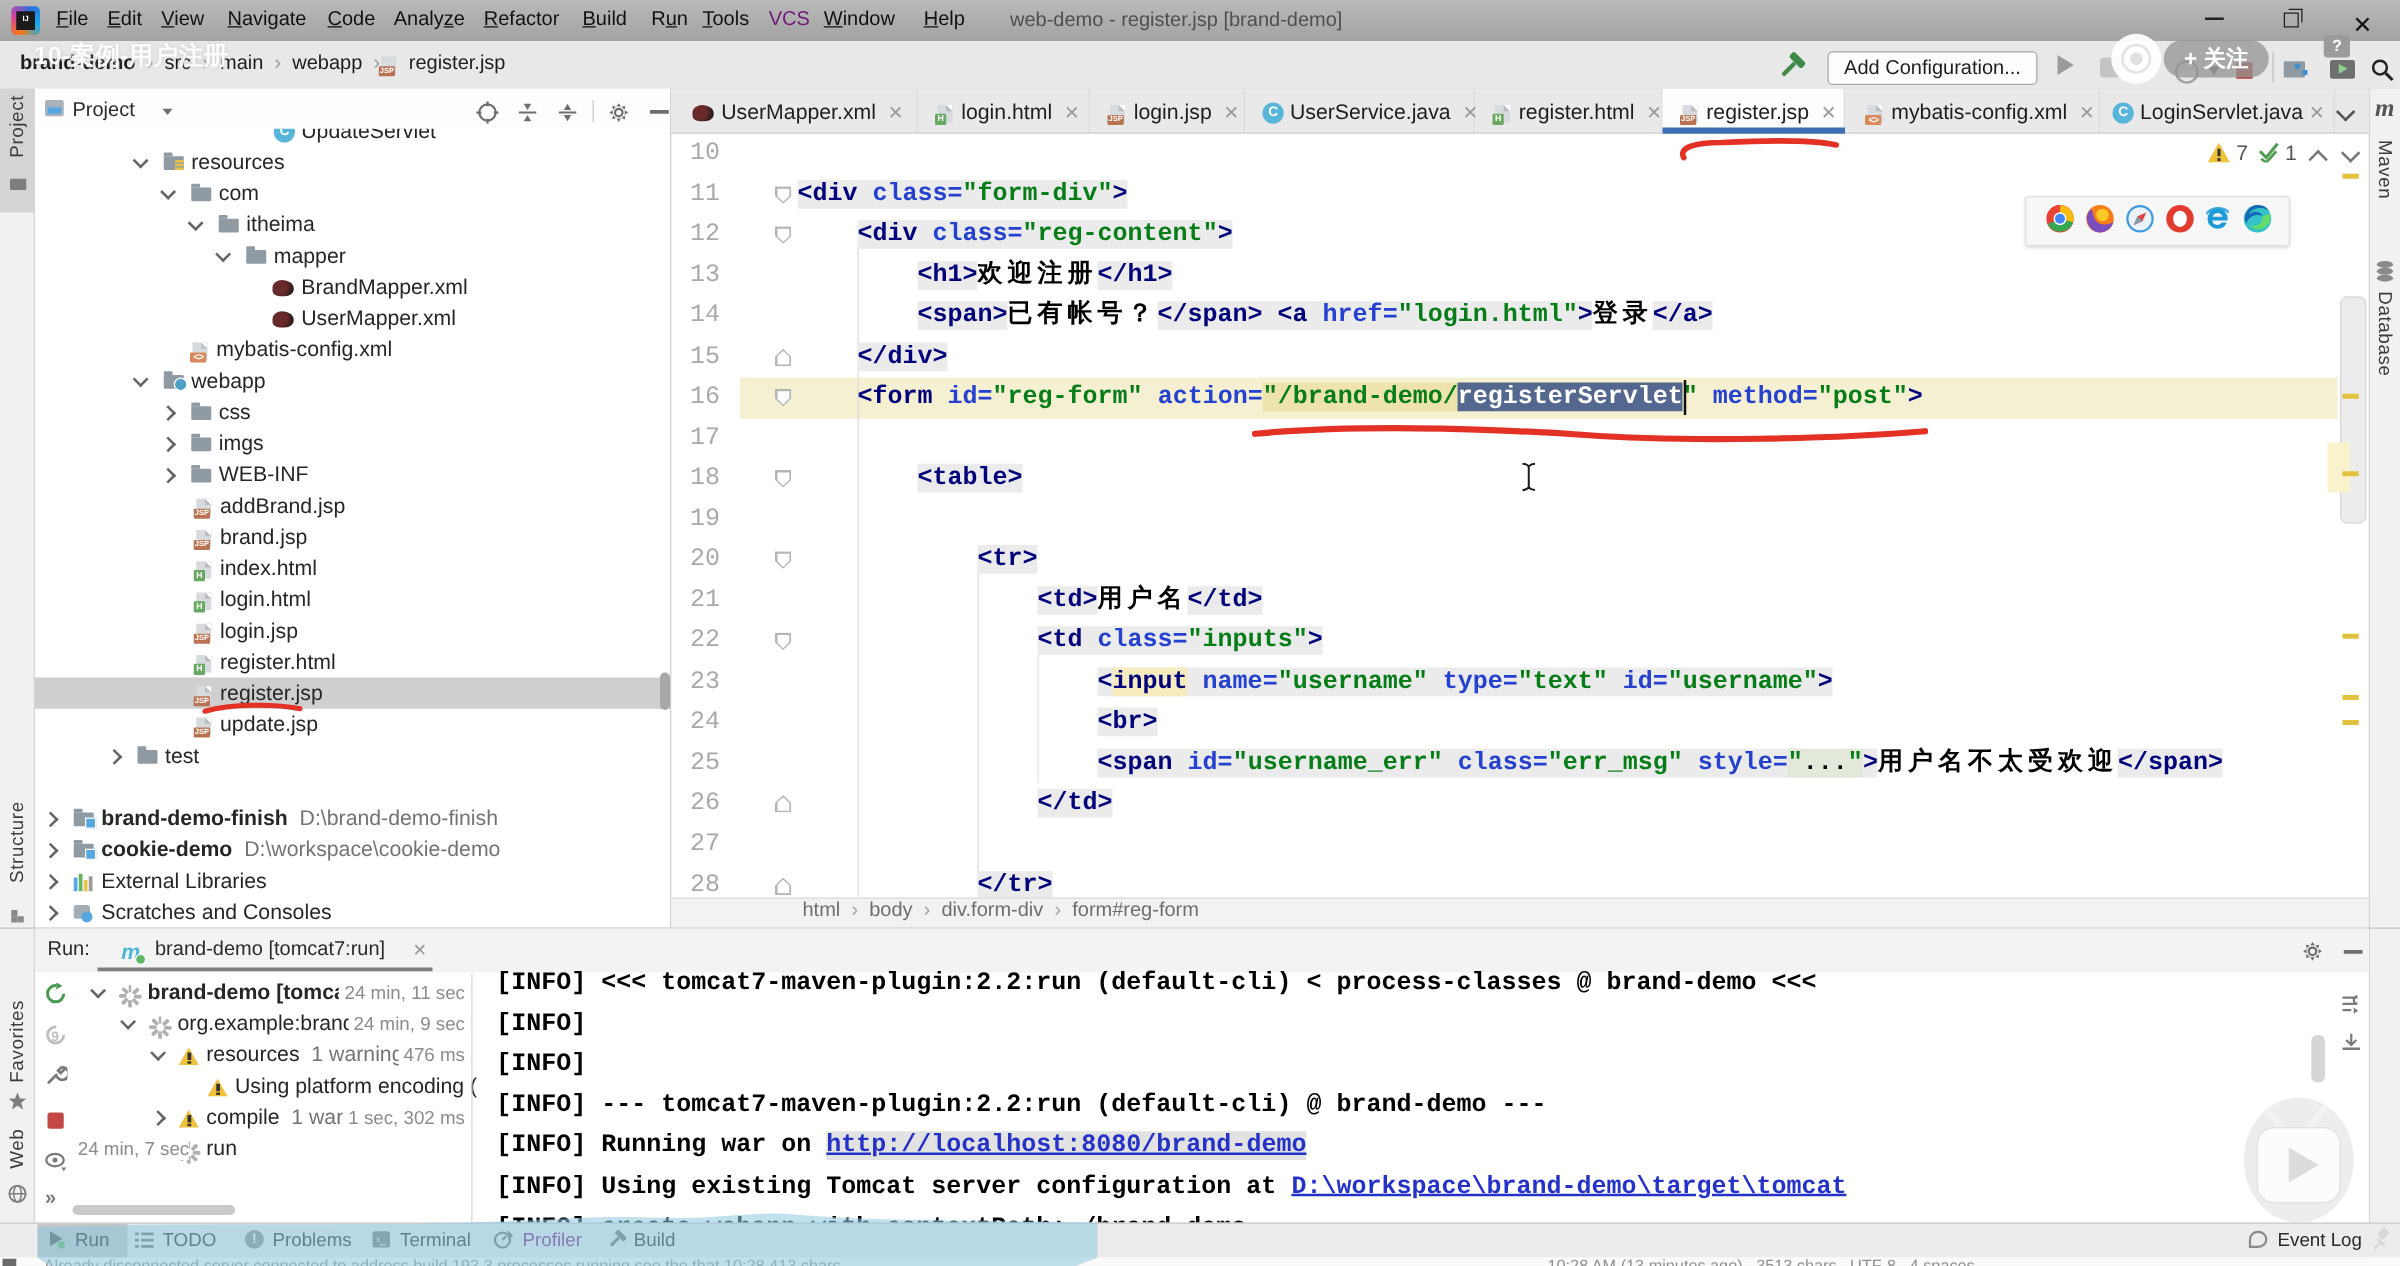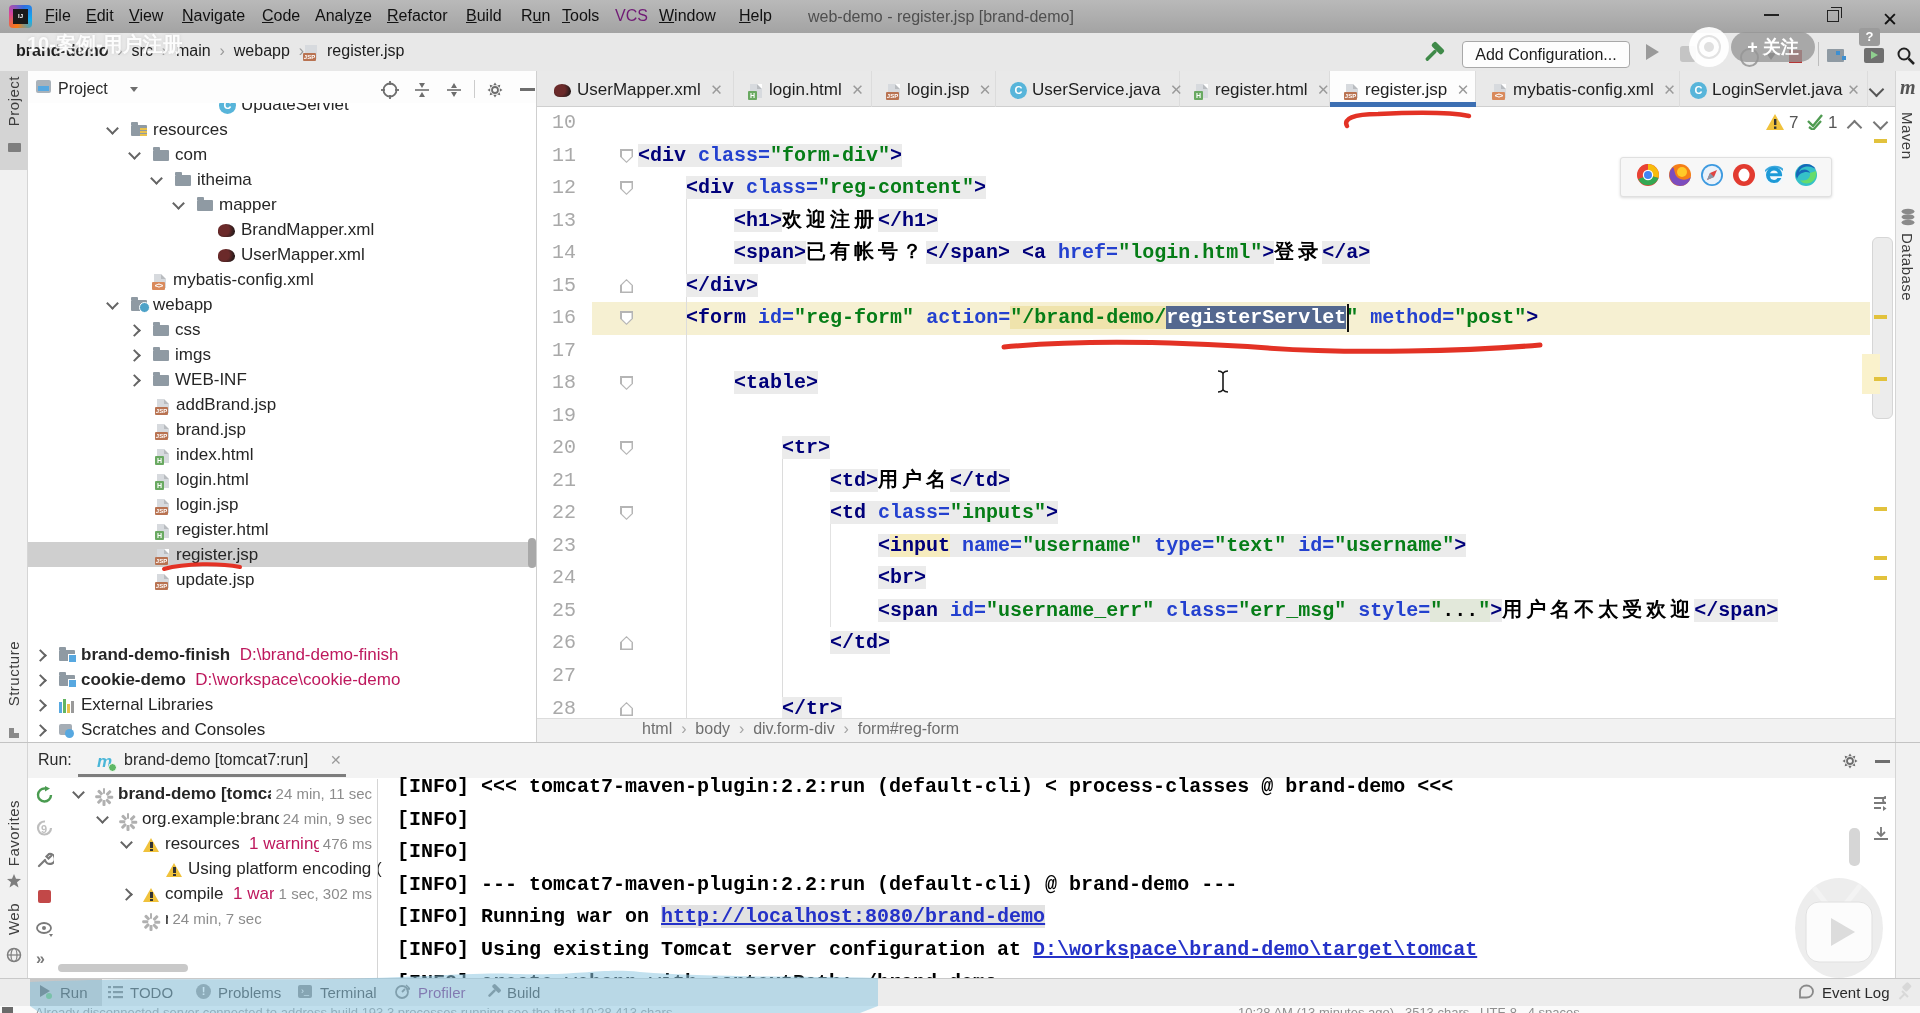--- a/index.html
+++ b/index.html
@@ -160,6 +160,7 @@
 <div class="row" style="left:0;top:414px;width:508px"><span style="display:inline-block;width:127px"></span><span class="page it"><span class="badge ab bH">H</span></span>register.html</div>
 <div class="row" style="left:0;top:439px;width:508px;background:#cfcfcf"><span style="display:inline-block;width:127px"></span><span class="page it"><span class="badge ab bJ">JSP</span></span>register.jsp</div>
 <div class="row" style="left:0;top:464px;width:508px"><span style="display:inline-block;width:127px"></span><span class="page it"><span class="badge ab bJ">JSP</span></span>update.jsp</div>
+<div class="row" style="left:0;top:489px;width:508px"><span style="display:inline-block;width:59px"></span><span class="chevr it"></span><span style="display:inline-block;width:10px"></span><span class="folder it"></span>test</div>
 <div class="row" style="left:0;top:539px;width:508px"><span style="display:inline-block;width:8px"></span><span class="chevr it"></span><span style="display:inline-block;width:10px"></span><span class="folder it" style="margin-right:6px"><span class="ab" style="left:9px;top:4px;width:7px;height:7px;background:#57a8e0;border:1px solid #fff"></span></span><b>brand-demo-finish</b>&nbsp;&nbsp;<span class="gray">D:\brand-demo-finish</span></div>
 <div class="row" style="left:0;top:564px;width:508px"><span style="display:inline-block;width:8px"></span><span class="chevr it"></span><span style="display:inline-block;width:10px"></span><span class="folder it" style="margin-right:6px"><span class="ab" style="left:9px;top:4px;width:7px;height:7px;background:#57a8e0;border:1px solid #fff"></span></span><b>cookie-demo</b>&nbsp;&nbsp;<span class="gray">D:\workspace\cookie-demo</span></div>
 <div class="row" style="left:0;top:589px;width:508px"><span style="display:inline-block;width:8px"></span><span class="chevr it"></span><span style="display:inline-block;width:10px"></span><span class="it" style="width:16px;height:14px;position:relative;margin-right:6px"><span class="ab" style="left:0;bottom:0;width:3px;height:11px;background:#57a8e0"></span><span class="ab" style="left:4px;bottom:0;width:3px;height:14px;background:#62b562"></span><span class="ab" style="left:8px;bottom:0;width:3px;height:9px;background:#e8c14d"></span><span class="ab" style="left:12px;bottom:0;width:3px;height:12px;background:#9a9a9a"></span></span>External Libraries</div>

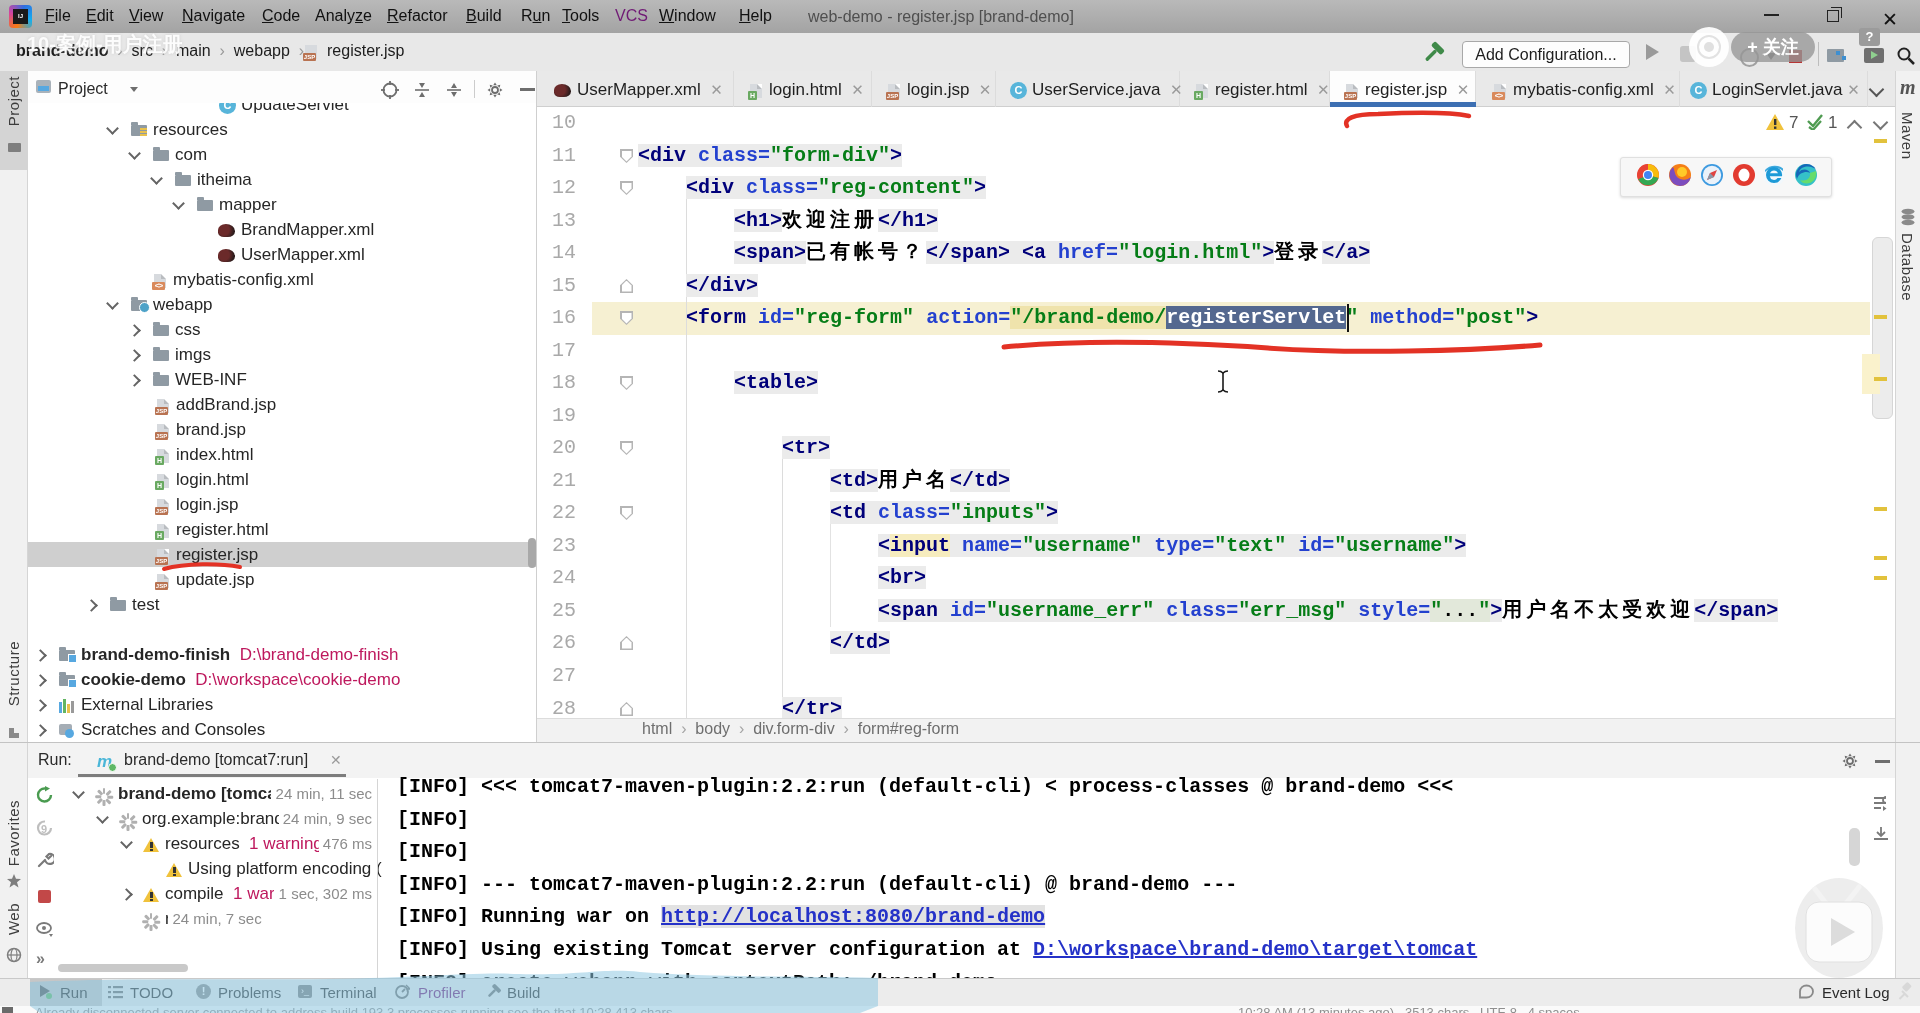--- a/index.html
+++ b/index.html
@@ -15,7 +15,7 @@
  width:46px;text-align:right;line-height:32.5px}
 .row{position:absolute;height:25px;line-height:25px;font-size:17px;color:#262626;white-space:nowrap}
 .row span.it{display:inline-block;vertical-align:middle}
-.gray{color:#be185d}
+.gray{color:#737373}
 .chevd{display:inline-block;width:7px;height:7px;border-right:2px solid #646464;border-bottom:2px solid #646464;transform:rotate(45deg);margin:0 4px 3px 0}
 .chevr{display:inline-block;width:7px;height:7px;border-right:2px solid #646464;border-bottom:2px solid #646464;transform:rotate(-45deg);margin:0 4px 0 0}
 .folder{position:relative;display:inline-block;width:16px;height:11px;background:#8f9aa3;border-radius:1px;margin:0 6px 1px 0;vertical-align:middle}

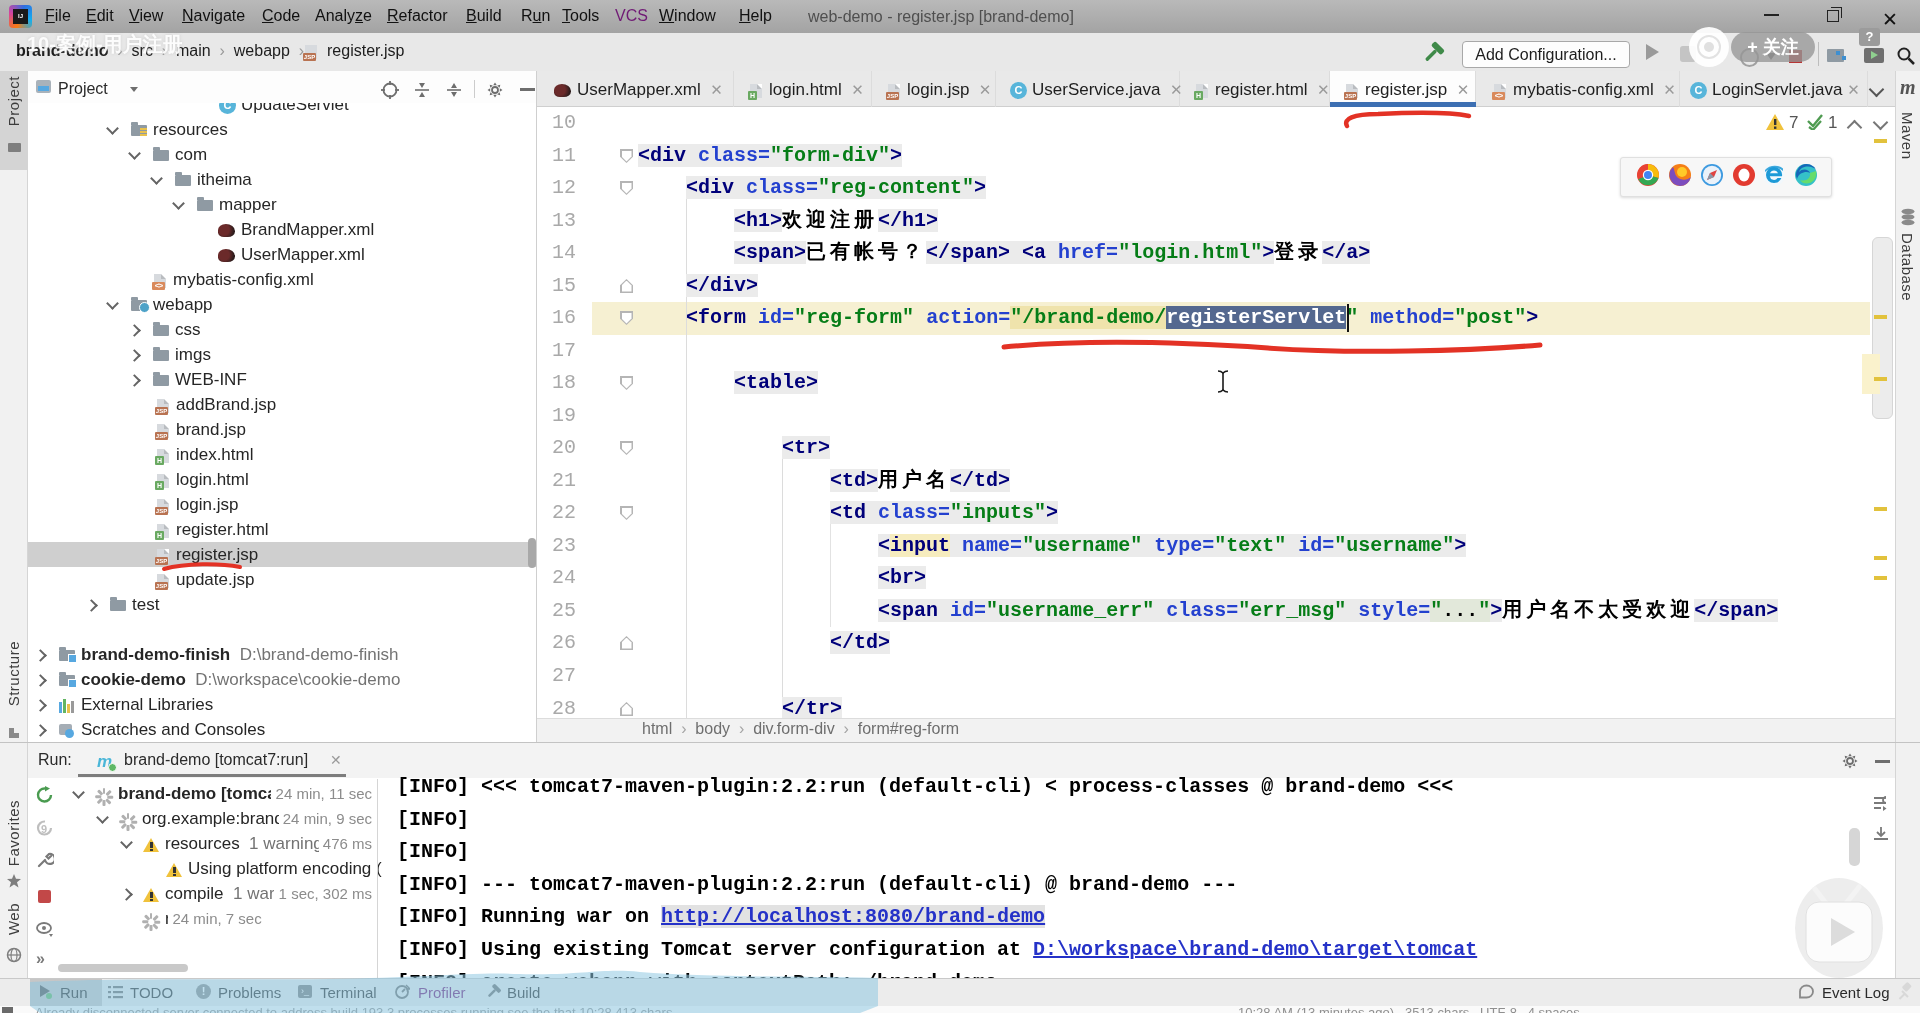--- a/index.html
+++ b/index.html
@@ -362,7 +362,7 @@
 <div class="row" style="left:58px;top:881px;width:318px"><span style="display:inline-block;width:64px"></span><span class="chevr it"></span><span style="display:inline-block;width:8px"></span><span class="it" style="width:0;height:0;border-left:8px solid transparent;border-right:8px solid transparent;border-bottom:14px solid #f0c23c;position:relative;margin-right:6px"><span class="ab" style="left:-1.5px;top:4px;width:3px;height:6px;background:#333"></span><span class="ab" style="left:-1.5px;top:11px;width:3px;height:2px;background:#333"></span></span>compile&nbsp;&nbsp;<span class="gray">1 warni</span></div>
 <div class="row" style="left:58px;top:881px;width:314px;text-align:right"><span style="background:#fff;color:#8c8c8c;font-size:15px">&nbsp;1 sec, 302 ms</span></div>
 <div class="row" style="left:58px;top:906px;width:318px"><span style="display:inline-block;width:84px"></span><span class="it" style="position:relative;width:17px;height:17px;margin-right:6px"><span class="ab" style="left:7.5px;top:8px;width:2.5px;height:6px;background:#b0b0b0;border-radius:1px;transform:rotate(0deg) translateY(-6px)"></span><span class="ab" style="left:7.5px;top:8px;width:2.5px;height:6px;background:#b0b0b0;border-radius:1px;transform:rotate(45deg) translateY(-6px)"></span><span class="ab" style="left:7.5px;top:8px;width:2.5px;height:6px;background:#b0b0b0;border-radius:1px;transform:rotate(90deg) translateY(-6px)"></span><span class="ab" style="left:7.5px;top:8px;width:2.5px;height:6px;background:#b0b0b0;border-radius:1px;transform:rotate(135deg) translateY(-6px)"></span><span class="ab" style="left:7.5px;top:8px;width:2.5px;height:6px;background:#b0b0b0;border-radius:1px;transform:rotate(180deg) translateY(-6px)"></span><span class="ab" style="left:7.5px;top:8px;width:2.5px;height:6px;background:#b0b0b0;border-radius:1px;transform:rotate(225deg) translateY(-6px)"></span><span class="ab" style="left:7.5px;top:8px;width:2.5px;height:6px;background:#b0b0b0;border-radius:1px;transform:rotate(270deg) translateY(-6px)"></span><span class="ab" style="left:7.5px;top:8px;width:2.5px;height:6px;background:#b0b0b0;border-radius:1px;transform:rotate(315deg) translateY(-6px)"></span></span>run</div>
-<div class="row" style="left:58px;top:906px;width:314px;text-align:center"><span style="background:#fff;color:#8c8c8c;font-size:15px">&nbsp;24 min, 7 sec</span></div>
+<div class="row" style="left:58px;top:906px;width:314px;text-align:left"><span style="background:#fff;color:#8c8c8c;font-size:15px">&nbsp;24 min, 7 sec</span></div>
 <div class="ab" style="left:58px;top:964px;width:130px;height:8px;background:#c9c9c9;border-radius:4px"></div>
 <div class="ab" style="left:377px;top:779px;width:1px;height:199px;background:#d5d5d5"></div>
 <div class="mono ab" style="left:397px;top:771px;font-weight:700">[INFO] &lt;&lt;&lt; tomcat7-maven-plugin:2.2:run (default-cli) &lt; process-classes @ brand-demo &lt;&lt;&lt;</div>

